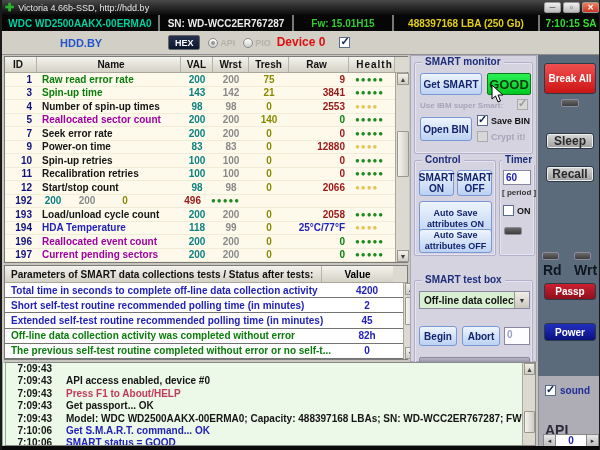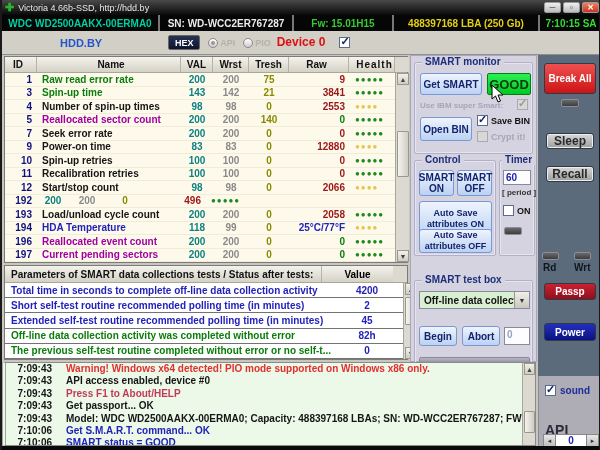--- a/index.html
+++ b/index.html
@@ -104,7 +104,7 @@
   .btn-passp { background:linear-gradient(#cc2030,#8e0f1c); color:#fff; font-size:10px; }
   .btn-power { background:linear-gradient(#2330c0,#0a1280); color:#fff; font-size:10px; }
   .btn-power::first-letter { text-decoration:underline; }
-  .striplabel { position:absolute; font-size:10px; font-weight:bold; color:#0e1620; }
+  .striplabel { position:absolute; font-size:14px; font-weight:bold; color:#0e1620; }
   
   .bottom-right { position:absolute; left:536px; top:376px; width:64px; height:70px; background:#aeacb4; border-left:1px solid #8a8892; }
   .sound-row { position:absolute; left:6px; top:9px; display:flex; align-items:center; gap:4px; }

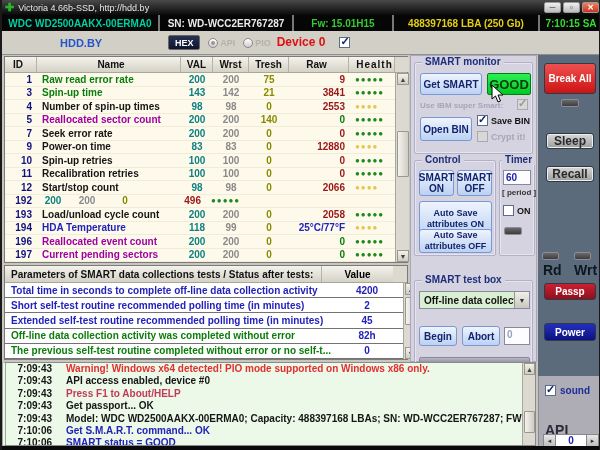--- a/index.html
+++ b/index.html
@@ -428,7 +428,6 @@
     <div class="log-lines" id="log-lines">
         <div class="log-line">
           <span class="log-time">7:09:43</span>
-          <span class="log-msg c-red">Warning! Windows x64 detected! PIO mode supported on Windows x86 only.</span>
         </div>
         <div class="log-line">
           <span class="log-time">7:09:43</span>

